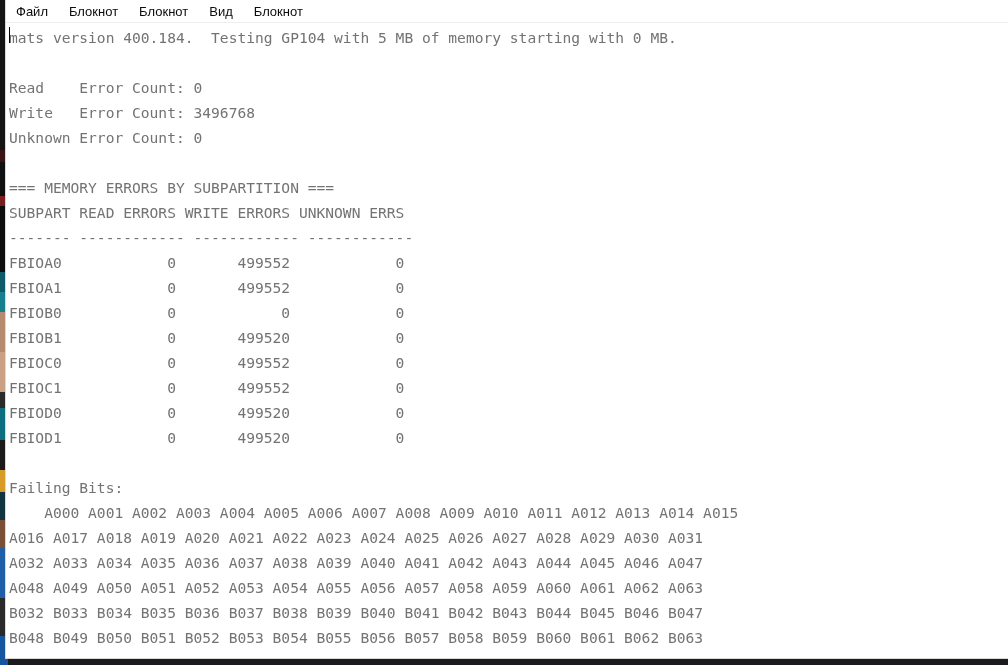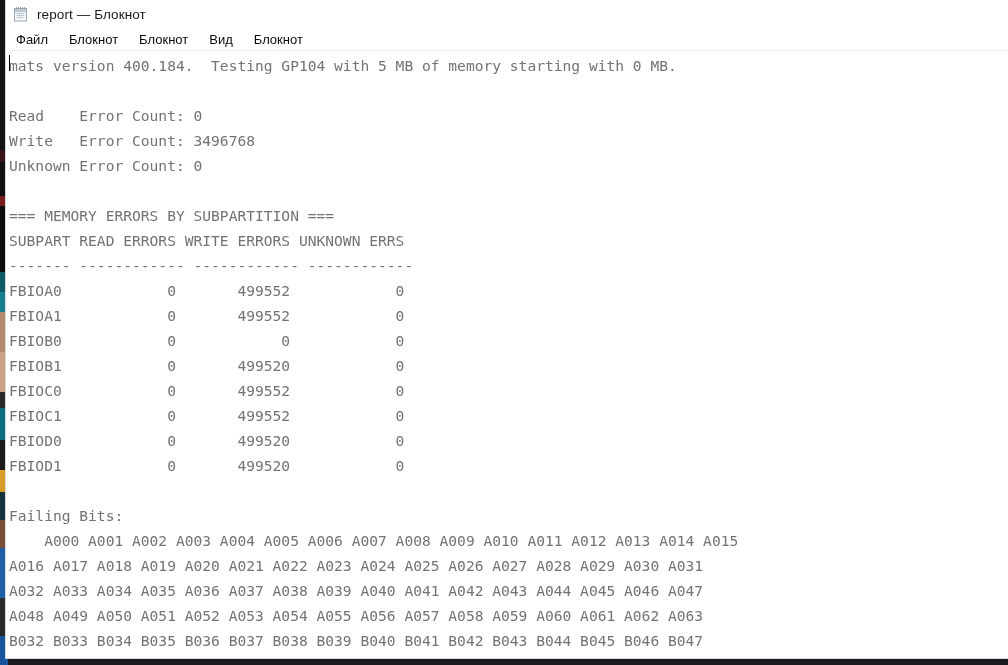--- a/index.html
+++ b/index.html
@@ -141,23 +141,6 @@
 
 <div id="notepad-window">
 
-  <div id="title-bar">
-    <span id="notepad-icon">
-      <svg width="18" height="18" viewBox="0 0 18 18">
-        <rect x="2.5" y="3.5" width="12" height="12.5" fill="#f2f6fb" stroke="#9aa7b4" stroke-width="1"></rect>
-        <rect x="2.5" y="3.5" width="12" height="2.6" fill="#d8dfe7" stroke="#9aa7b4" stroke-width="1"></rect>
-        <line x1="4.5" y1="2.2" x2="4.5" y2="4.6" stroke="#8e9aa6" stroke-width="1"></line>
-        <line x1="6.5" y1="2.2" x2="6.5" y2="4.6" stroke="#8e9aa6" stroke-width="1"></line>
-        <line x1="8.5" y1="2.2" x2="8.5" y2="4.6" stroke="#8e9aa6" stroke-width="1"></line>
-        <line x1="10.5" y1="2.2" x2="10.5" y2="4.6" stroke="#8e9aa6" stroke-width="1"></line>
-        <line x1="12.5" y1="2.2" x2="12.5" y2="4.6" stroke="#8e9aa6" stroke-width="1"></line>
-        <line x1="4.5" y1="8.5" x2="12.5" y2="8.5" stroke="#b9c3cd" stroke-width="1"></line>
-        <line x1="4.5" y1="10.5" x2="12.5" y2="10.5" stroke="#b9c3cd" stroke-width="1"></line>
-        <line x1="4.5" y1="12.5" x2="11" y2="12.5" stroke="#b9c3cd" stroke-width="1"></line>
-      </svg>
-    </span>
-    <span id="window-title">report — Блокнот</span>
-  </div>
 
   <div id="menu-bar">
     <span class="menu-item">Файл</span>

